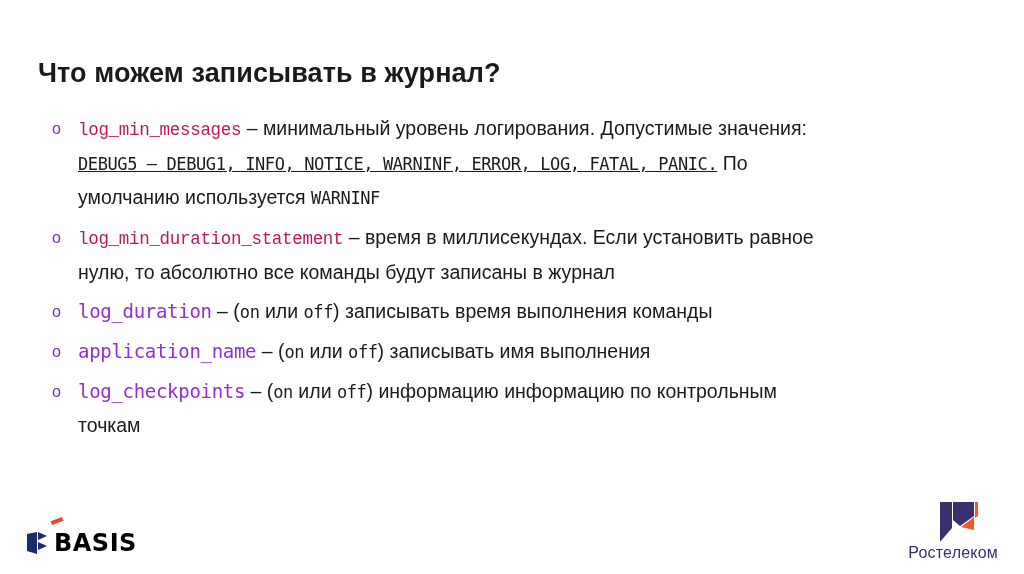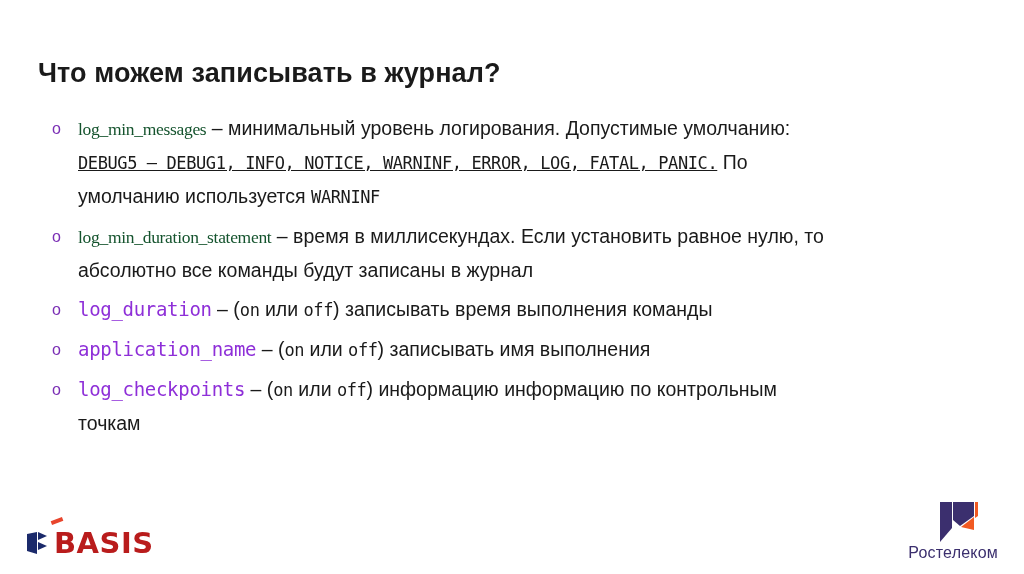--- a/index.html
+++ b/index.html
@@ -58,8 +58,8 @@
     color: #1a1a1a;
   }
   .code {
-    color: #14532d;
-    font-family: Liberation Serif, serif;
+    color: #be185d;
+    font-family: Liberation Mono, monospace;
     font-size: 17.5px;
     letter-spacing: -0.3px;
   }

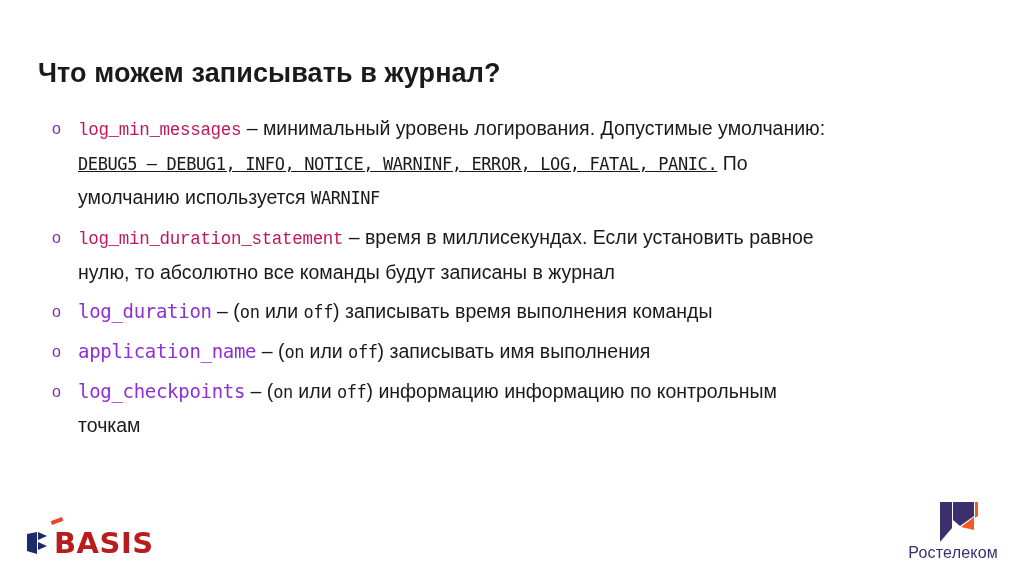--- a/index.html
+++ b/index.html
@@ -151,7 +151,7 @@
 
     <div class="bullet">
       <div class="marker">o</div>
-      <div class="btext"><span class="code">log_min_messages</span><span> – минимальный уровень логирования. Допустимые умолчанию: </span><span class="levels">DEBUG5 – DEBUG1, INFO, NOTICE, WARNINF, ERROR, LOG, FATAL, PANIC.</span><span> По умолчанию используется </span><span class="mono-inline">WARNINF</span></div>
+      <div class="btext"><span class="code">log_min_messages</span><span> – минимальный уровень логирования. Допустимые значения: </span><span class="levels">DEBUG5 – DEBUG1, INFO, NOTICE, WARNINF, ERROR, LOG, FATAL, PANIC.</span><span> По умолчанию используется </span><span class="mono-inline">WARNINF</span></div>
     </div>
 
     <div class="bullet">

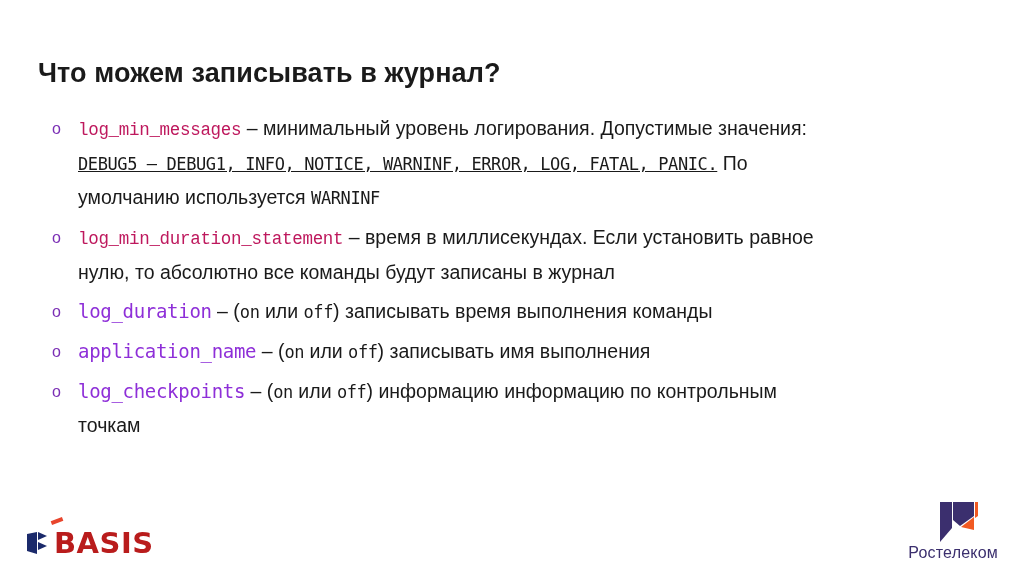--- a/index.html
+++ b/index.html
@@ -100,8 +100,8 @@
   .basis-text {
     font-family: "DejaVu Sans", sans-serif;
     font-weight: bold;
-    font-size: 29px;
-    color: #b91c1c;
+    font-size: 24px;
+    color: #000000;
     letter-spacing: 0.5px;
     line-height: 1;
     position: relative;

